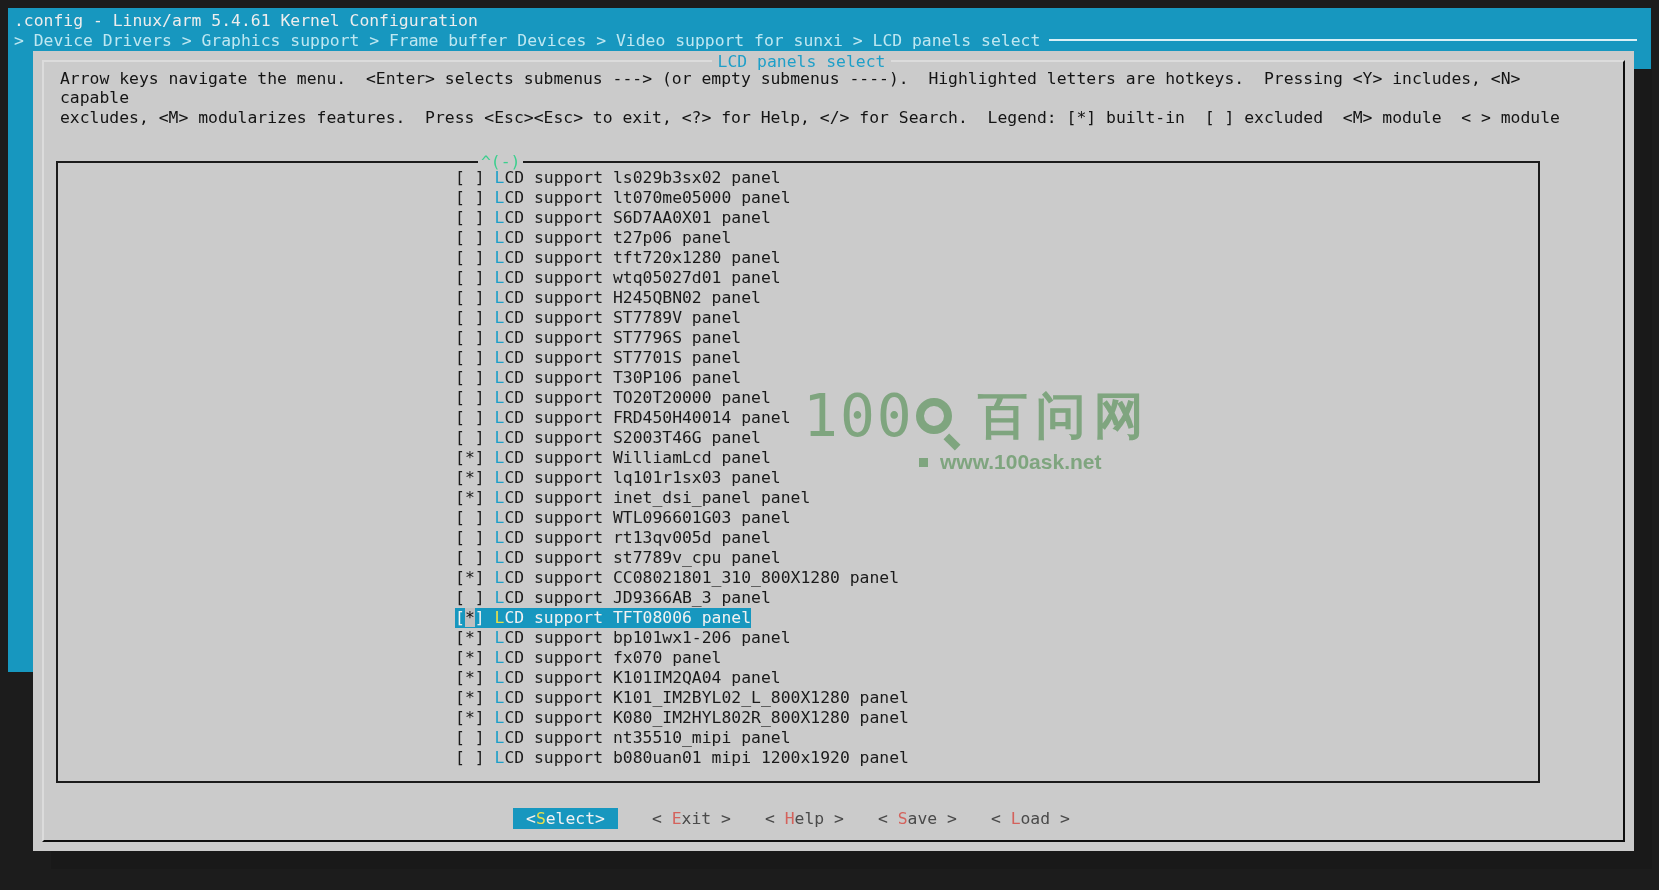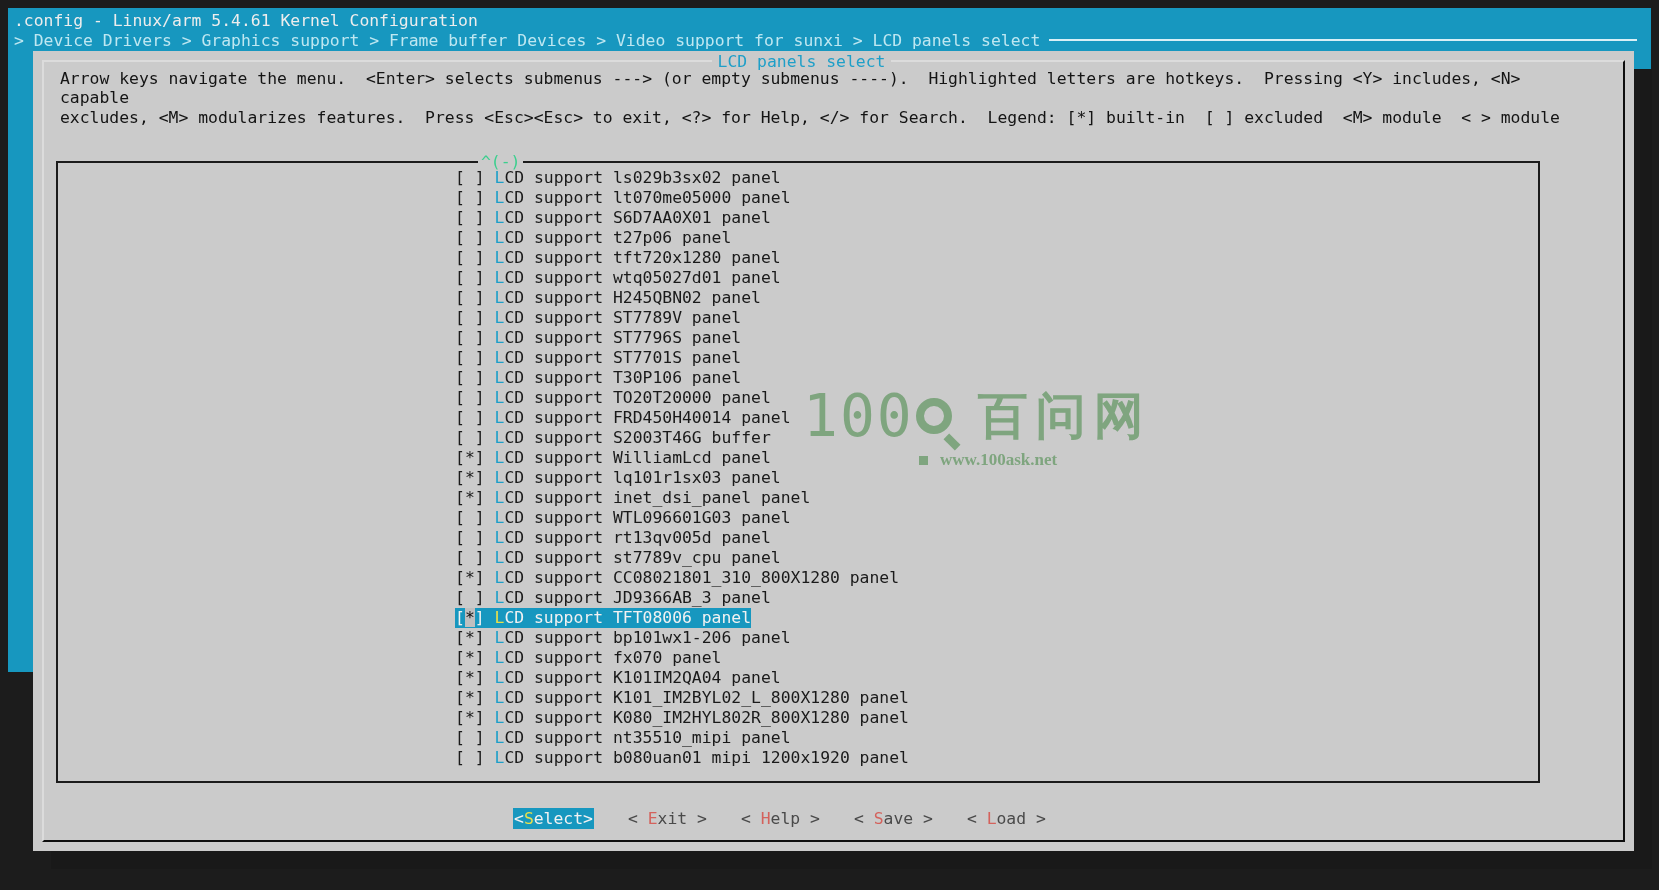--- a/index.html
+++ b/index.html
@@ -113,7 +113,7 @@
           <div class="menu-row"><span class="cb-l">[</span><span class="cb-m"> </span><span class="cb-r">]</span><span> </span><span class="hot">L</span><span class="rest">CD support T30P106 panel</span></div>
           <div class="menu-row"><span class="cb-l">[</span><span class="cb-m"> </span><span class="cb-r">]</span><span> </span><span class="hot">L</span><span class="rest">CD support TO20T20000 panel</span></div>
           <div class="menu-row"><span class="cb-l">[</span><span class="cb-m"> </span><span class="cb-r">]</span><span> </span><span class="hot">L</span><span class="rest">CD support FRD450H40014 panel</span></div>
-          <div class="menu-row"><span class="cb-l">[</span><span class="cb-m"> </span><span class="cb-r">]</span><span> </span><span class="hot">L</span><span class="rest">CD support S2003T46G buffer</span></div>
+          <div class="menu-row"><span class="cb-l">[</span><span class="cb-m"> </span><span class="cb-r">]</span><span> </span><span class="hot">L</span><span class="rest">CD support S2003T46G panel</span></div>
           <div class="menu-row"><span class="cb-l">[</span><span class="cb-m">*</span><span class="cb-r">]</span><span> </span><span class="hot">L</span><span class="rest">CD support WilliamLcd panel</span></div>
           <div class="menu-row"><span class="cb-l">[</span><span class="cb-m">*</span><span class="cb-r">]</span><span> </span><span class="hot">L</span><span class="rest">CD support lq101r1sx03 panel</span></div>
           <div class="menu-row"><span class="cb-l">[</span><span class="cb-m">*</span><span class="cb-r">]</span><span> </span><span class="hot">L</span><span class="rest">CD support inet_dsi_panel panel</span></div>

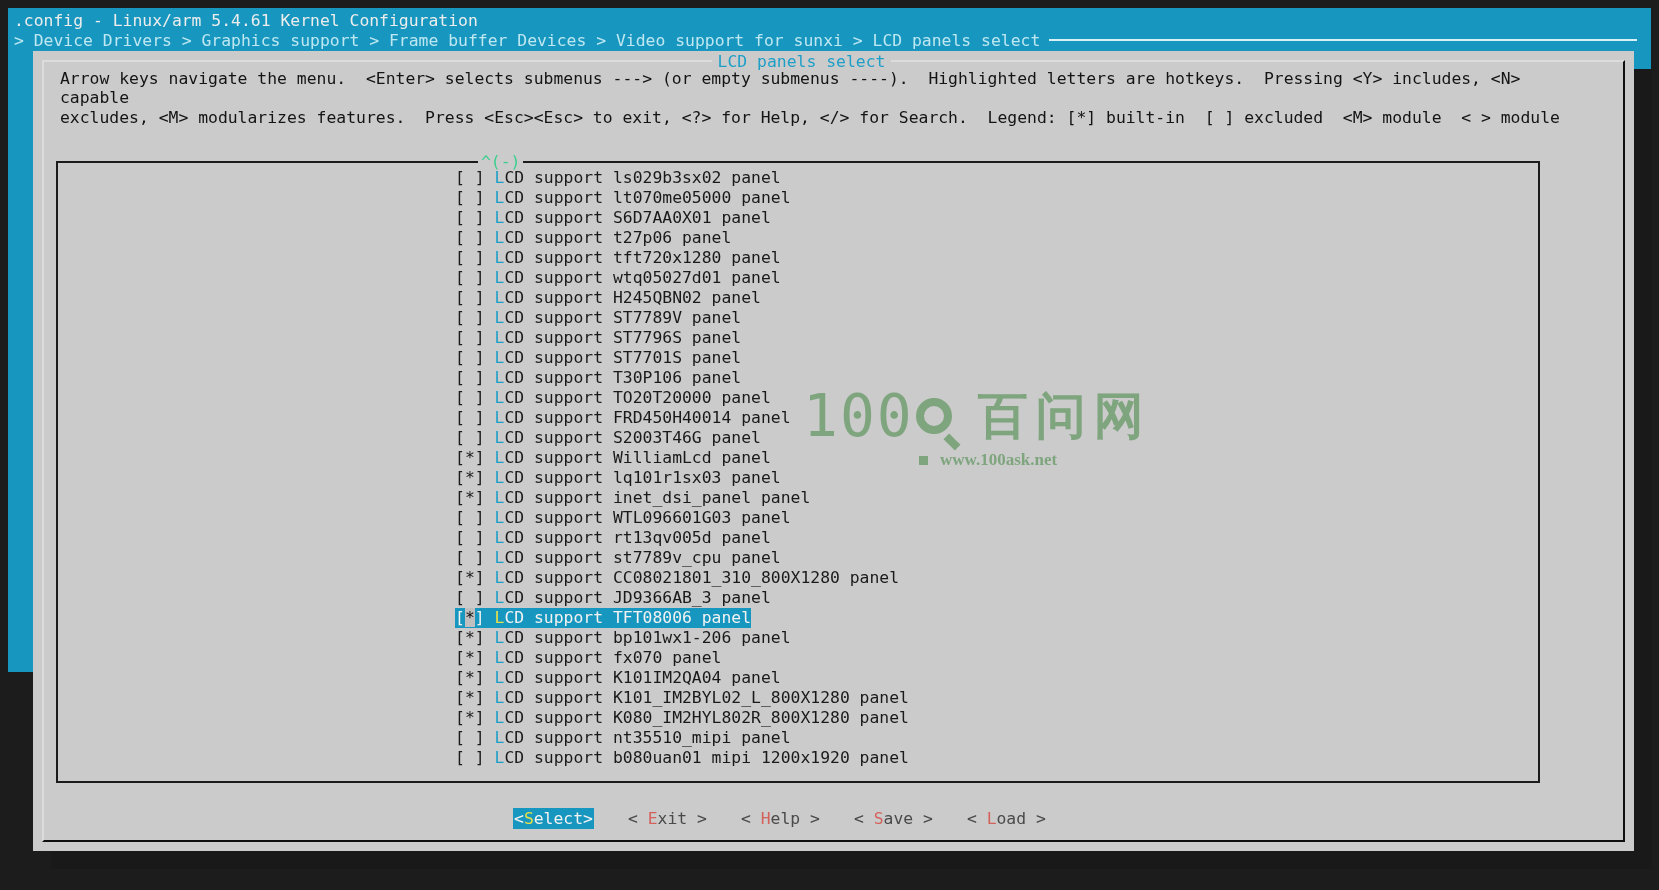--- a/index.html
+++ b/index.html
@@ -66,7 +66,7 @@
               font-family:"DejaVu Sans", sans-serif; letter-spacing:8px; }
   .wm-url-row { display:flex; align-items:center; margin:4px 0 0 116px; }
   .wm-dot { width:9px; height:9px; background:#9ACD9A; margin-right:12px; }
-  .wm-url { font-size:17px; font-weight:bold; font-family:Liberation Serif, serif; }
+  .wm-url { font-size:21px; font-weight:bold; font-family:Liberation Sans, sans-serif; }
 </style>
 </head>
 <body>

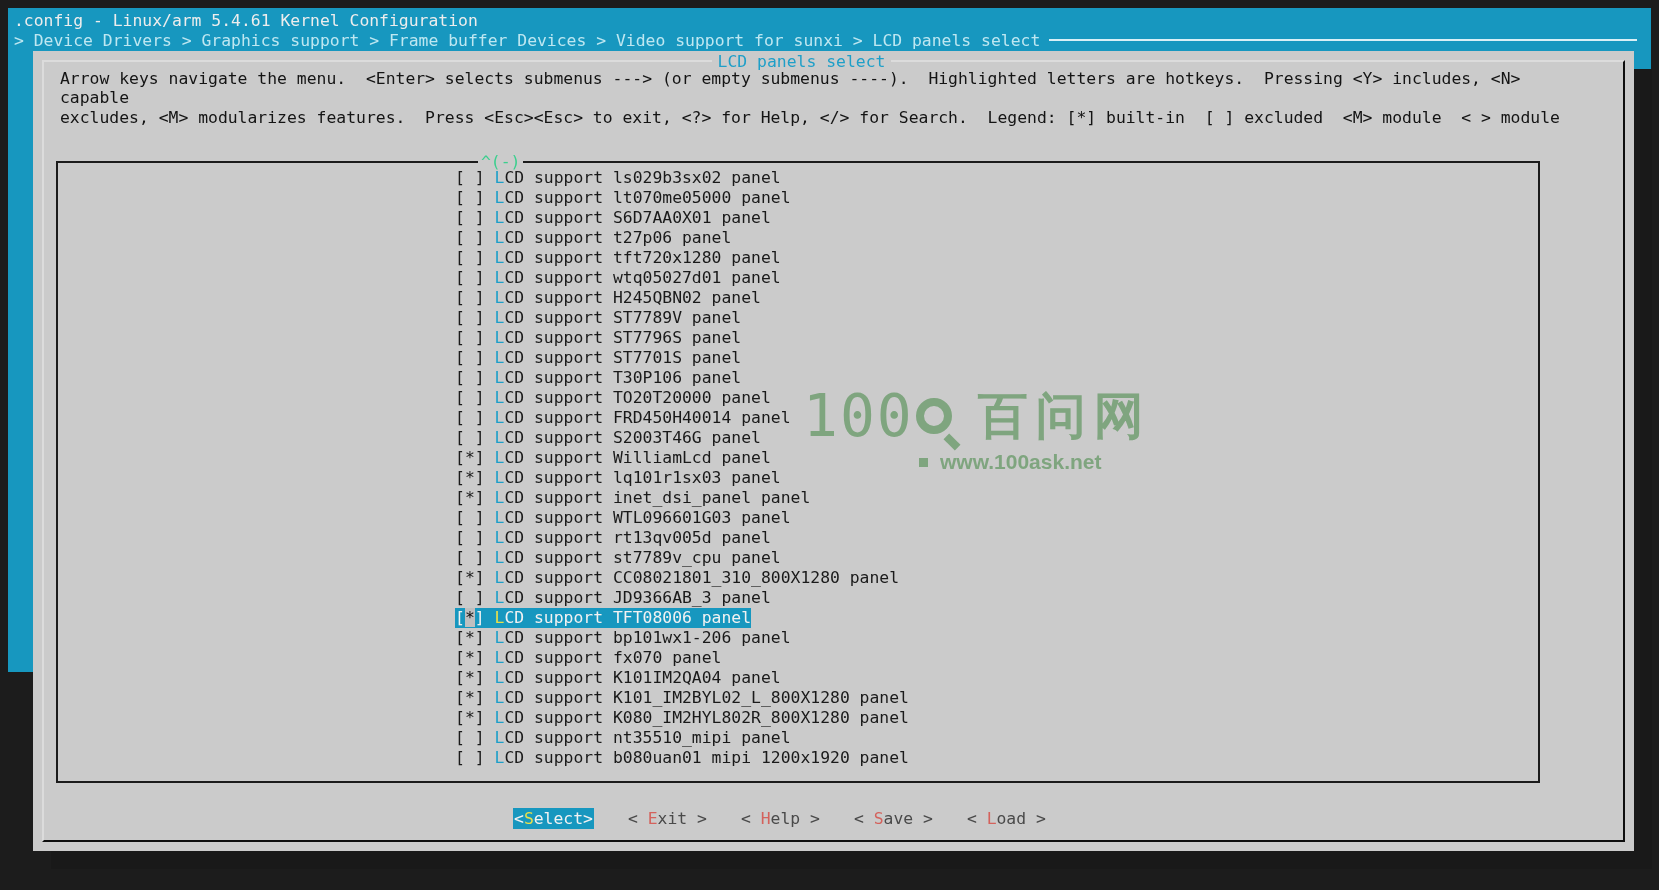--- a/index.html
+++ b/index.html
@@ -49,7 +49,7 @@
   .btn { font-size:16.4px; line-height:21px; white-space:pre; }
   .btn .pre, .btn .post { color:#4a4a4a; }
   .btn .hot { color:#D4625C; }
-  .btn.active { background:#1797BF; padding:0 1px; }
+  .btn.active { background:#1797BF; padding:0 13px; }
   .btn.active .pre, .btn.active .post { color:#F2F2F2; }
   .btn.active .hot { color:#E8E04A; }
 

